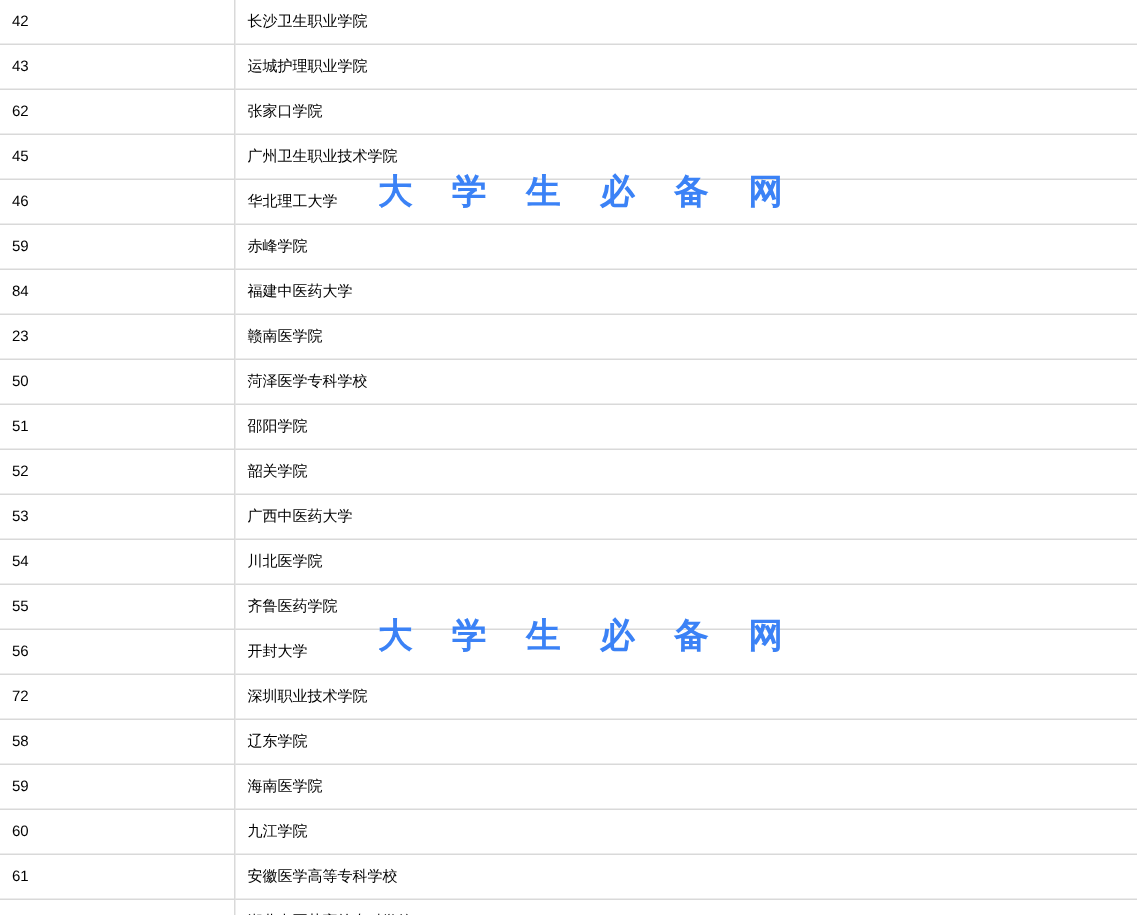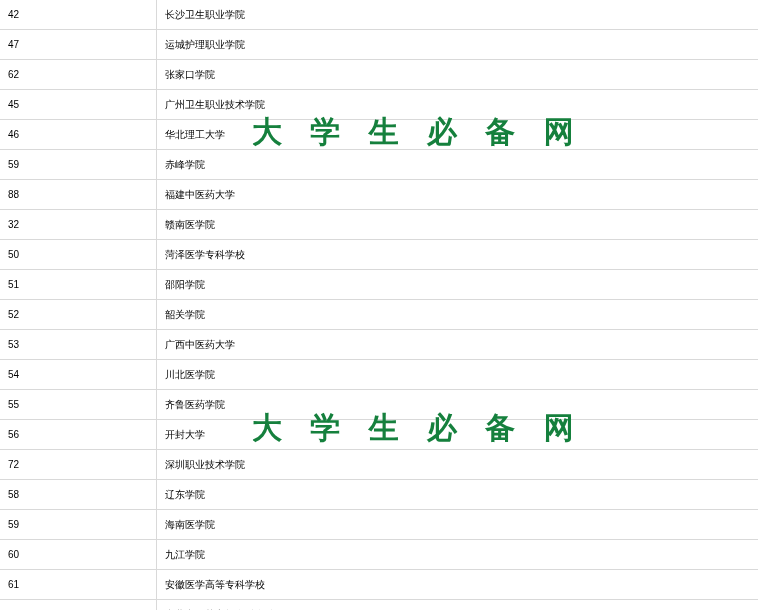--- a/index.html
+++ b/index.html
@@ -88,7 +88,7 @@
         <td class="col-name">长沙卫生职业学院</td>
       </tr>
       <tr>
-        <td class="col-rank">47</td>
+        <td class="col-rank">43</td>
         <td class="col-name">运城护理职业学院</td>
       </tr>
       <tr>

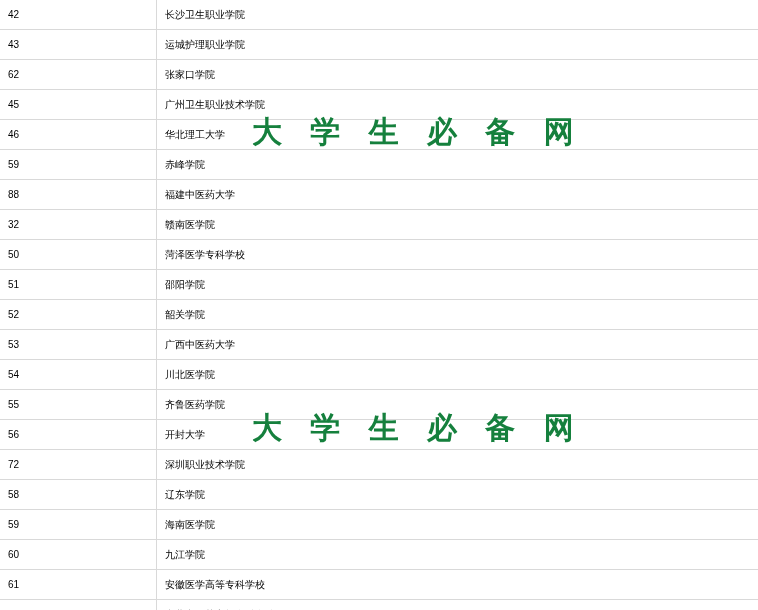--- a/index.html
+++ b/index.html
@@ -60,9 +60,9 @@
   }
   .watermark {
     position: absolute;
-    font-size: 30px;
+    font-size: 23px;
     font-weight: bold;
-    color: #15803d;
+    color: #3b82f6;
     letter-spacing: 10px;
     white-space: nowrap;
     pointer-events: none;

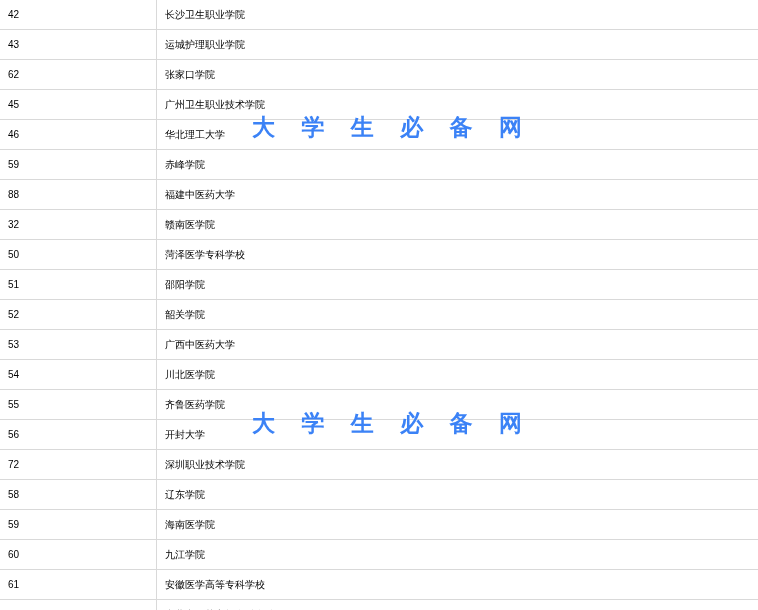--- a/index.html
+++ b/index.html
@@ -108,7 +108,7 @@
         <td class="col-name">赤峰学院</td>
       </tr>
       <tr>
-        <td class="col-rank">88</td>
+        <td class="col-rank">84</td>
         <td class="col-name">福建中医药大学</td>
       </tr>
       <tr>

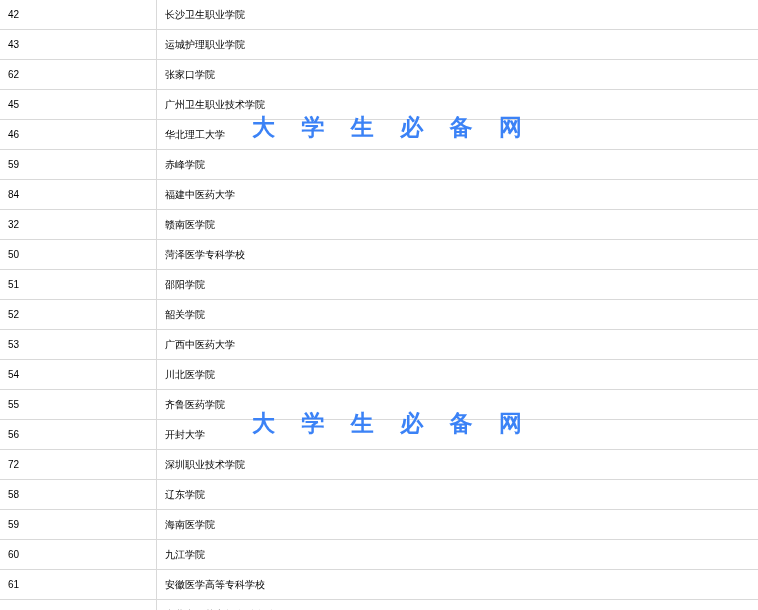--- a/index.html
+++ b/index.html
@@ -112,7 +112,7 @@
         <td class="col-name">福建中医药大学</td>
       </tr>
       <tr>
-        <td class="col-rank">32</td>
+        <td class="col-rank">23</td>
         <td class="col-name">赣南医学院</td>
       </tr>
       <tr>

